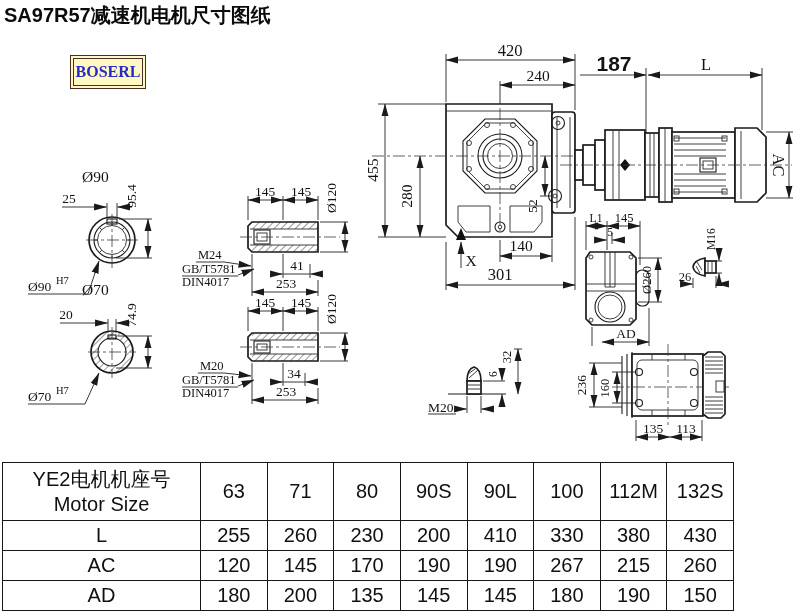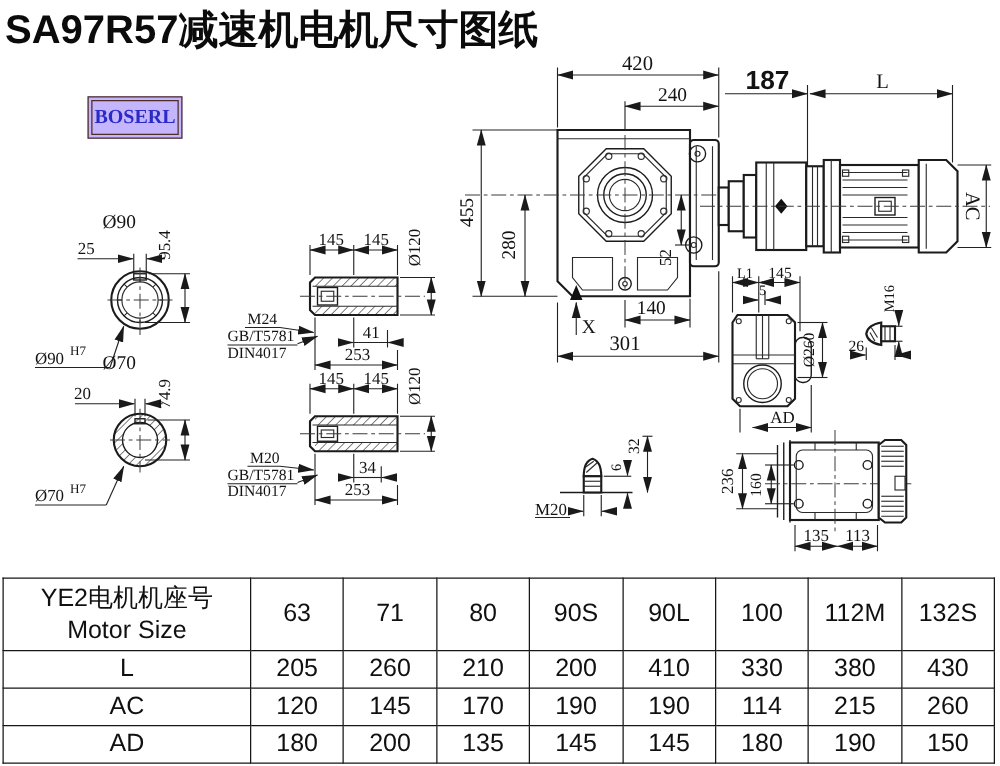--- a/index.html
+++ b/index.html
@@ -4,7 +4,7 @@
 <style>
   html,body{margin:0;padding:0;background:#fff;width:800px;height:613px;overflow:hidden;}
   #stage{position:relative;width:800px;height:613px;background:#fff;font-family:"Liberation Sans",sans-serif;}
-  #page-title{position:absolute;left:4px;top:2px;font-size:32px;font-weight:700;color:#0b0b0b;
+  #page-title{position:absolute;left:4px;top:2px;font-size:20px;font-weight:700;color:#0b0b0b;
               font-family:"Liberation Sans",sans-serif;letter-spacing:0px;white-space:nowrap;}
   #brand-logo{position:absolute;left:70px;top:77px;width:68px;height:26px;border:4px double #4d2d26;
               background:#c4b5fd;display:flex;align-items:center;justify-content:center;}

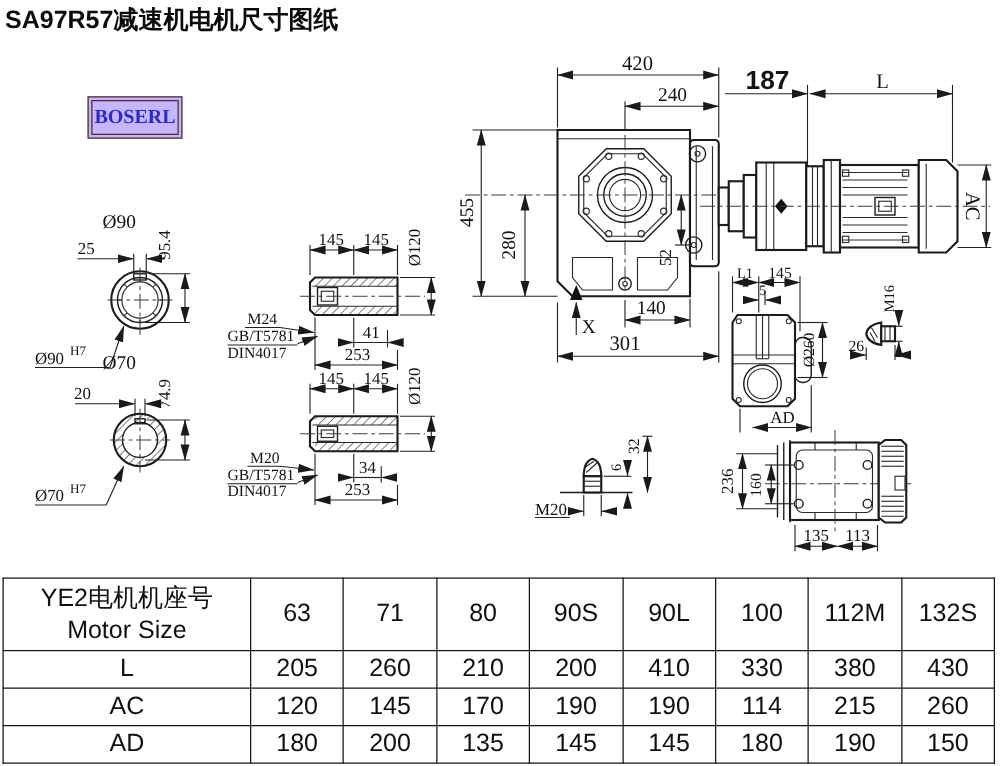--- a/index.html
+++ b/index.html
@@ -6,8 +6,8 @@
   #stage{position:relative;width:800px;height:613px;background:#fff;font-family:"Liberation Sans",sans-serif;}
   #page-title{position:absolute;left:4px;top:2px;font-size:20px;font-weight:700;color:#0b0b0b;
               font-family:"Liberation Sans",sans-serif;letter-spacing:0px;white-space:nowrap;}
-  #brand-logo{position:absolute;left:70px;top:77px;width:68px;height:26px;border:4px double #4d2d26;
-              background:#c4b5fd;display:flex;align-items:center;justify-content:center;}
+  #brand-logo{position:absolute;left:70px;top:55px;width:68px;height:26px;border:4px double #4d2d26;
+              background:#fef9c3;display:flex;align-items:center;justify-content:center;}
   #brand-logo span{font-family:"Liberation Serif",serif;font-weight:700;font-size:16px;color:#2a2ac6;}
   svg{position:absolute;left:0;top:0;}
   svg text{font-family:"Liberation Serif",serif;fill:#131313;text-anchor:middle;}

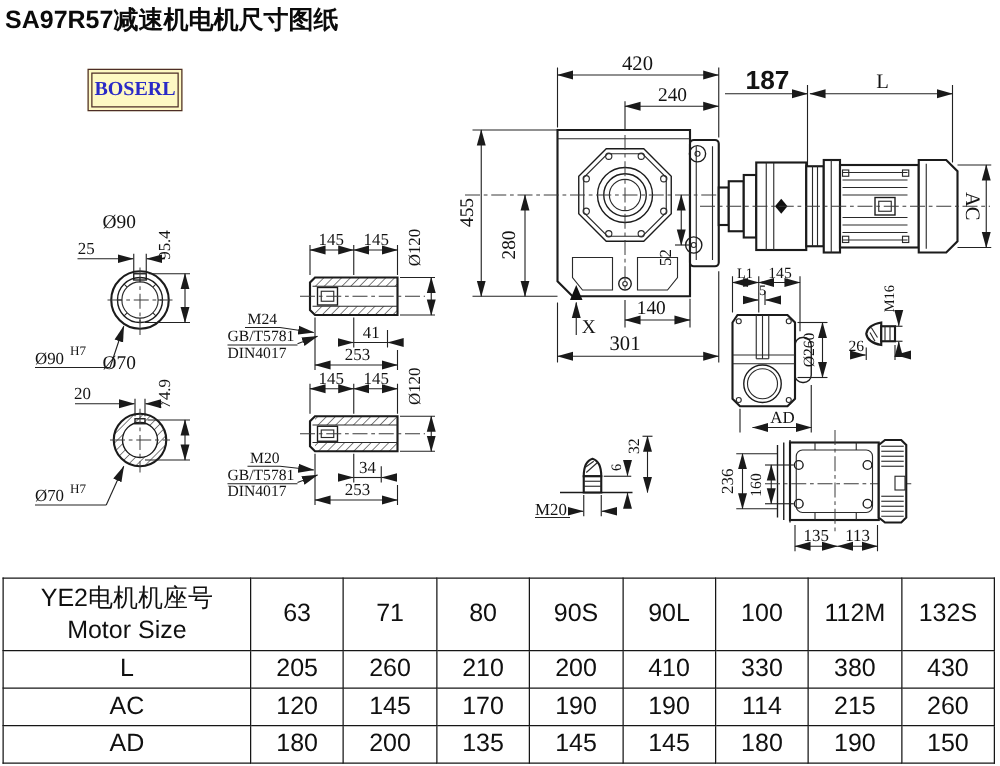--- a/index.html
+++ b/index.html
@@ -22,7 +22,7 @@
   .dim{fill:none;stroke:#222;stroke-width:0.9}
   .cl{fill:none;stroke:#3a3a3a;stroke-width:0.8;stroke-dasharray:12 3 3 3}
   .blk{fill:#111;stroke:none}
-  table.spec{position:absolute;left:2px;top:462px;width:794px;border-collapse:collapse;table-layout:fixed;}
+  table.spec{position:absolute;left:2px;top:462px;width:732px;border-collapse:collapse;table-layout:fixed;}
   table.spec th,table.spec td{border:1.7px solid #161616;text-align:center;vertical-align:middle;
       font-family:"Liberation Sans",sans-serif;font-weight:400;color:#101010;font-size:20px;padding:0;}
   table.spec tr.hd{height:58px}

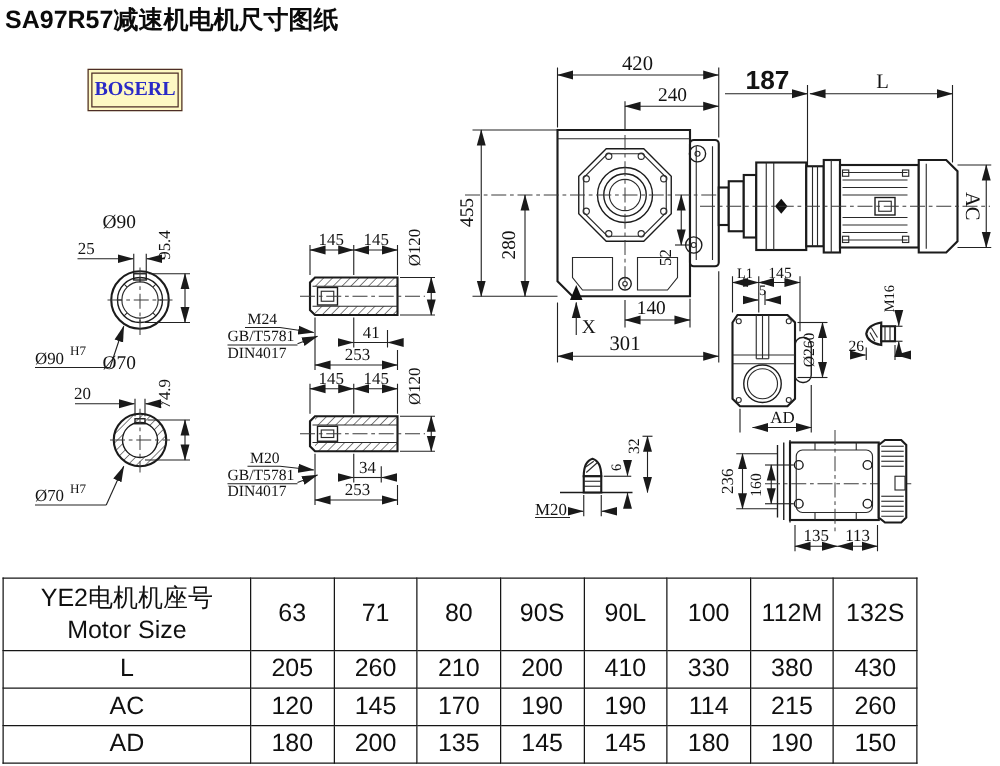--- a/index.html
+++ b/index.html
@@ -444,7 +444,7 @@
         </tr>
         <tr class="dr">
           <th>L</th>
-          <td>205</td>
+          <td>255</td>
           <td>260</td>
           <td>210</td>
           <td>200</td>

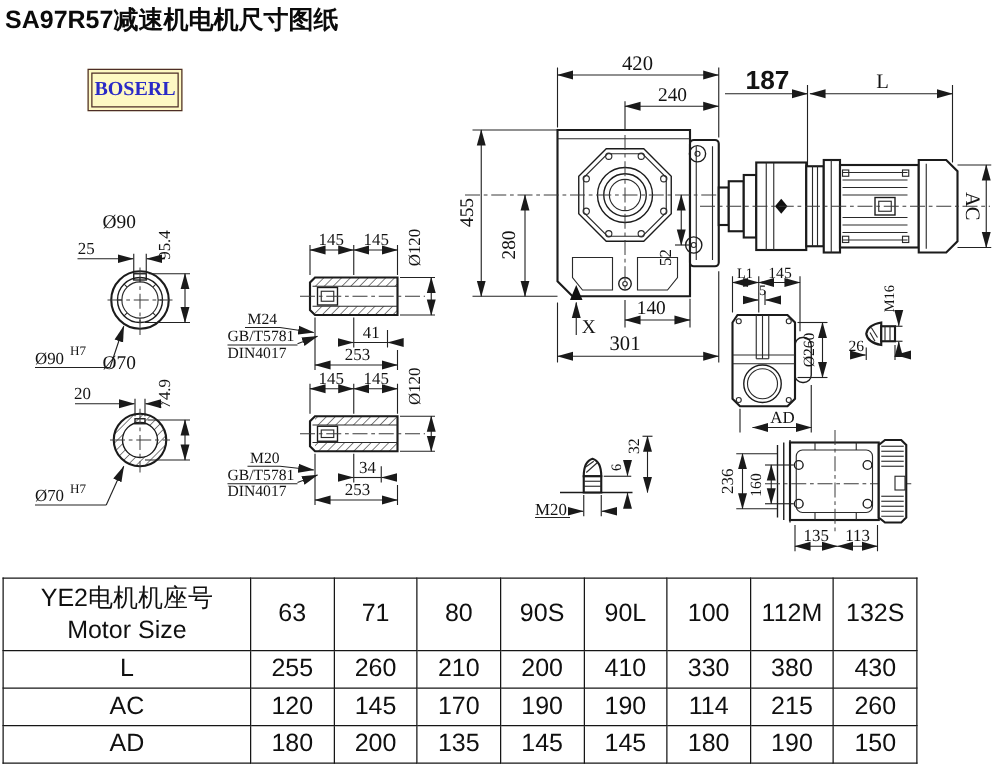--- a/index.html
+++ b/index.html
@@ -446,7 +446,7 @@
           <th>L</th>
           <td>255</td>
           <td>260</td>
-          <td>210</td>
+          <td>230</td>
           <td>200</td>
           <td>410</td>
           <td>330</td>

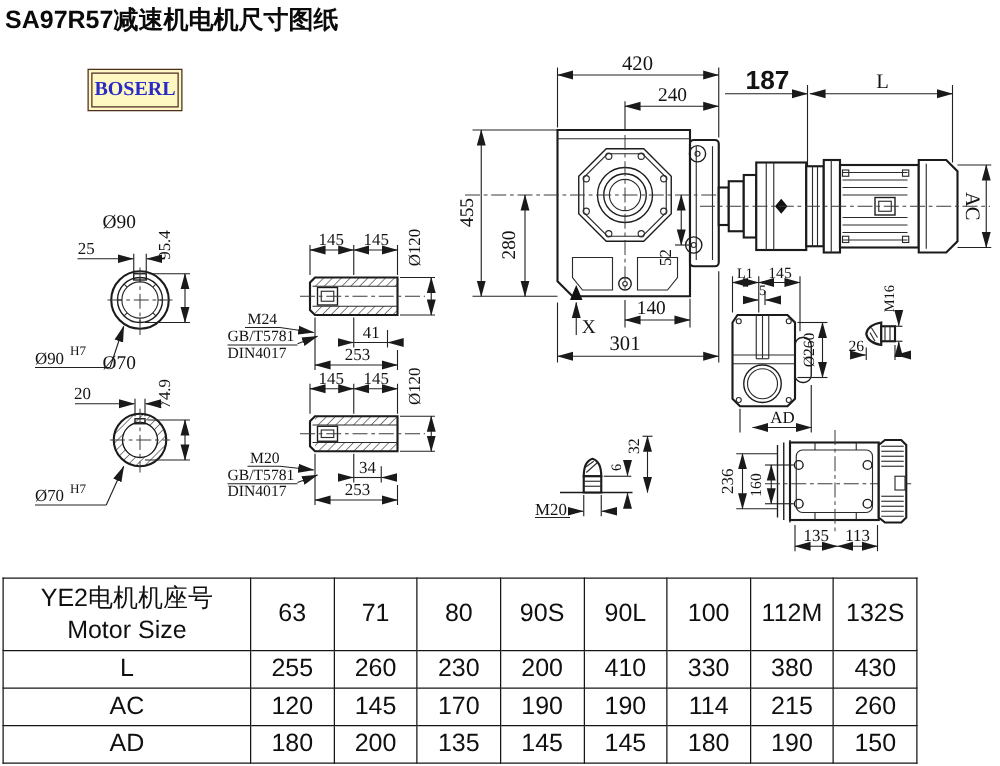--- a/index.html
+++ b/index.html
@@ -460,7 +460,7 @@
           <td>170</td>
           <td>190</td>
           <td>190</td>
-          <td>114</td>
+          <td>267</td>
           <td>215</td>
           <td>260</td>
         </tr>

